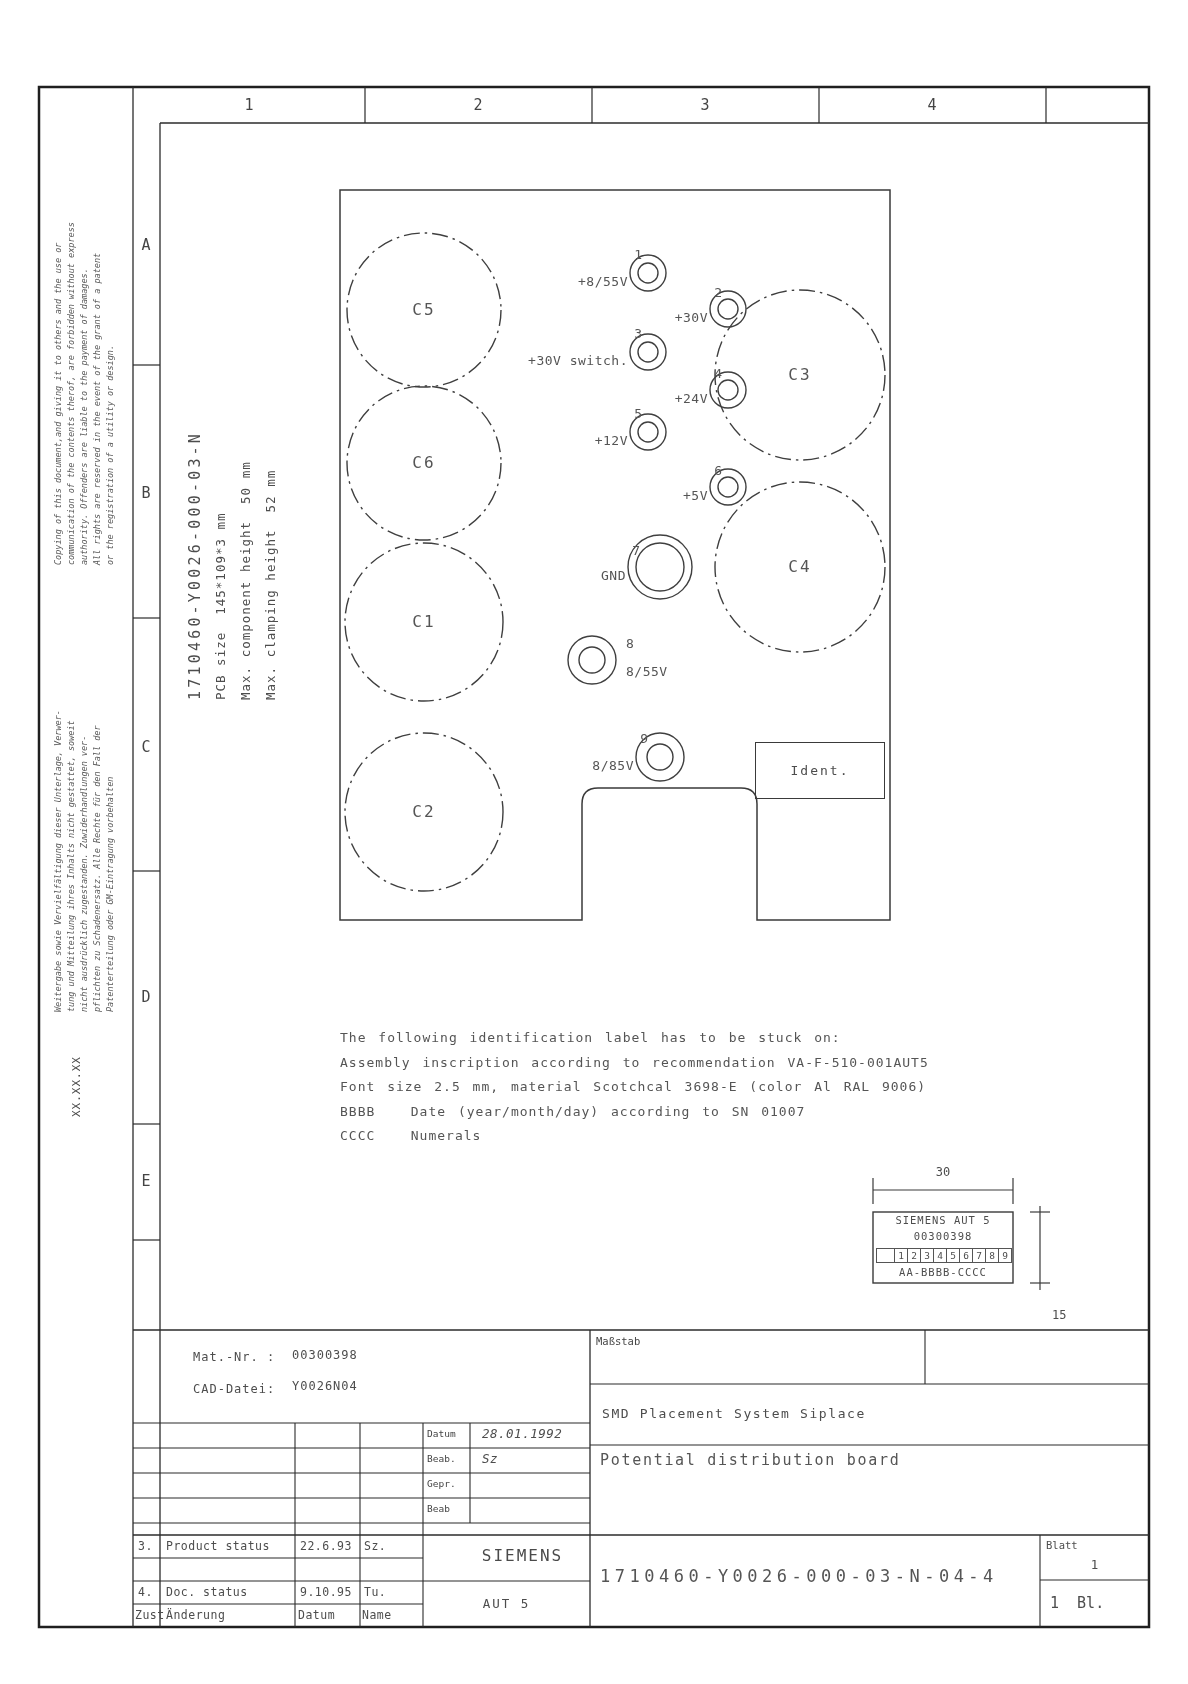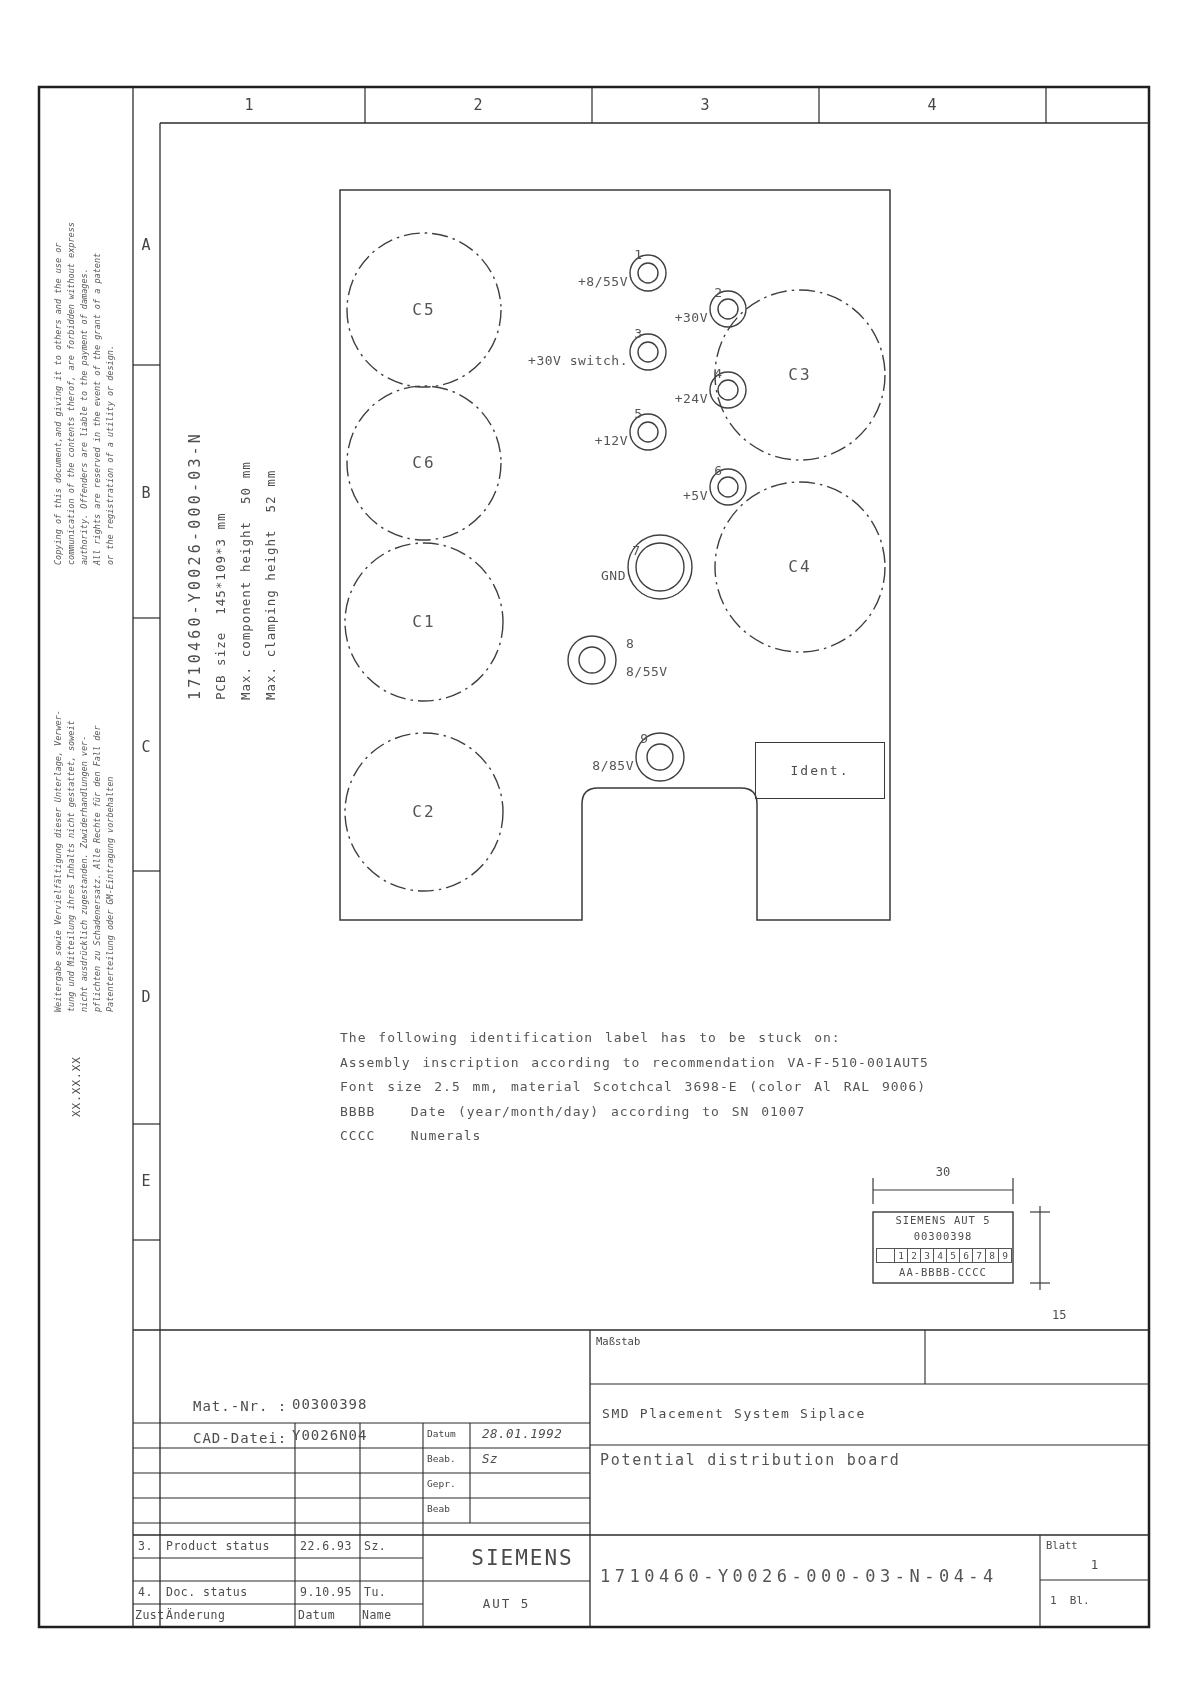--- a/index.html
+++ b/index.html
@@ -22,7 +22,7 @@
   .binfo{font-size:12.5px;letter-spacing:1px;}
   .tb-small{font-size:9.5px;color:#444;}
   .tb-val{font-size:12.5px;color:#4d4d4d;letter-spacing:0.5px;font-style:italic;}
-  .tb-big{font-size:14px;letter-spacing:1px;margin-top:48px;}
+  .tb-big{font-size:12px;letter-spacing:1px;}
   .rev{font-size:11.5px;letter-spacing:0.5px;}
   .lblrow{display:flex;}
   .lblcell{border:1px solid #555;height:13px;line-height:13px;font-size:9.5px;text-align:center;color:#4d4d4d;margin-left:-1px;}

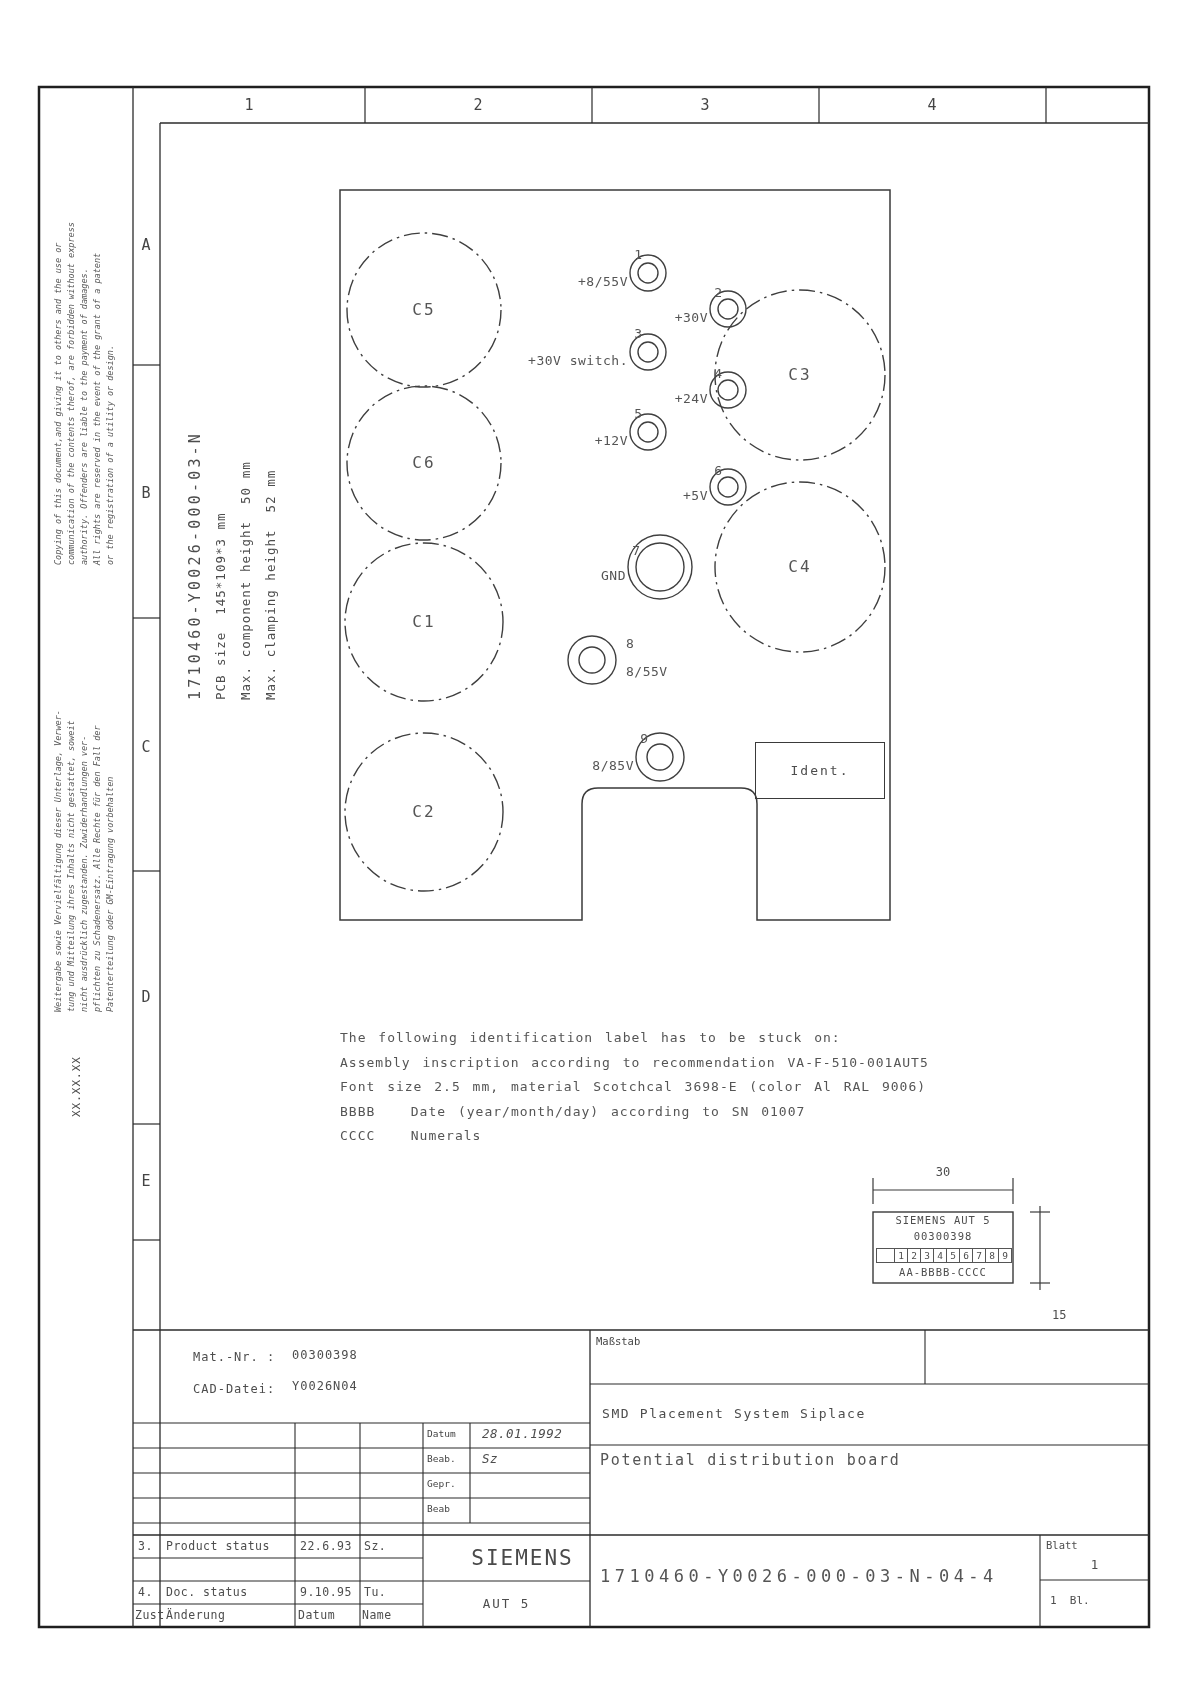--- a/index.html
+++ b/index.html
@@ -190,7 +190,7 @@
   <div class="abs cad rev" style="left:298px;top:1608px">Datum</div>
   <div class="abs cad rev" style="left:362px;top:1608px">Name</div>
 
-  <div class="abs ctr cad" style="left:423px;top:1546px;width:199px;font-size:21px;letter-spacing:2px;color:#4a4a4a">SIEMENS</div>
+  <div class="abs ctr cad" style="left:423px;top:1546px;width:199px;font-size:16px;letter-spacing:2px;color:#4a4a4a">SIEMENS</div>
   <div class="abs ctr cad" style="left:423px;top:1596px;width:167px;font-size:12.5px;letter-spacing:2px">AUT 5</div>
 
   <div class="abs cad" style="left:600px;top:1566px;font-size:17px;letter-spacing:4.5px;color:#555">1710460-Y0026-000-03-N-04-4</div>

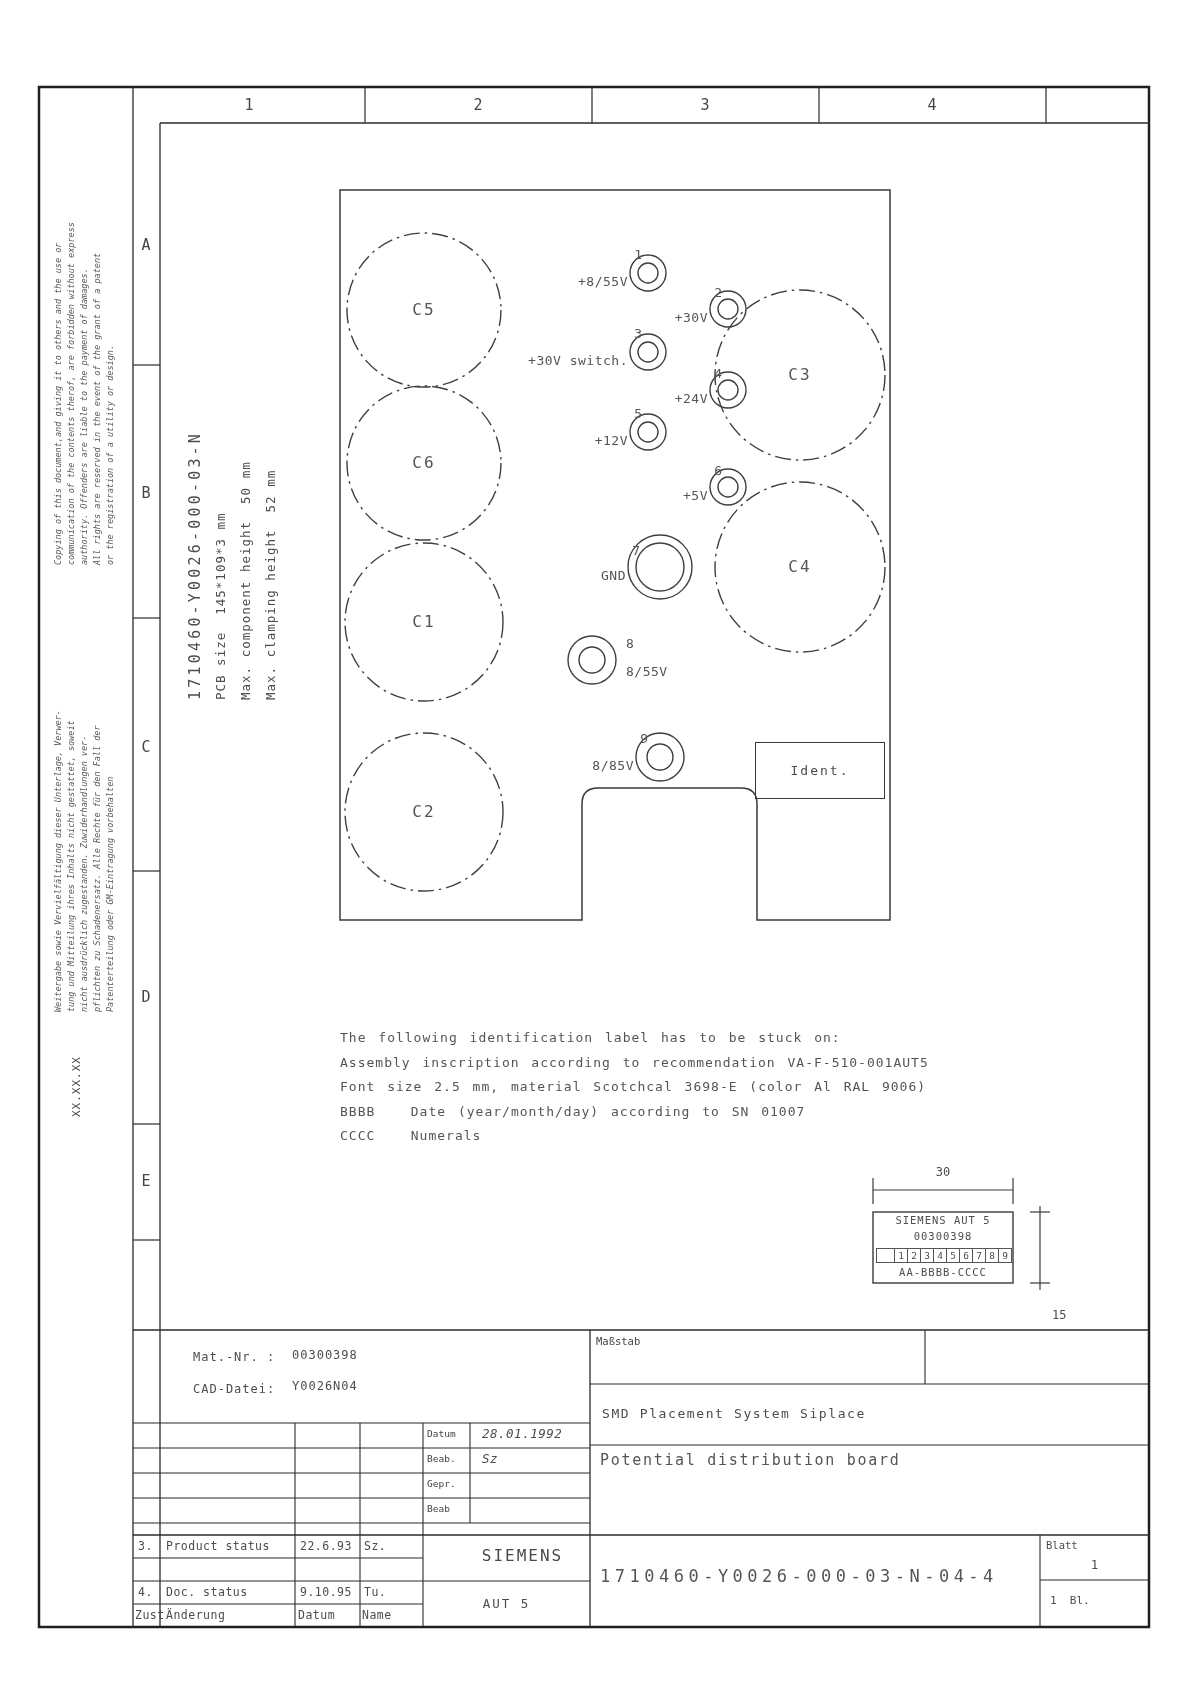--- a/index.html
+++ b/index.html
@@ -197,7 +197,7 @@
 
   <div class="abs cad" style="left:1046px;top:1539px;font-size:10.5px">Blatt</div>
   <div class="abs ctr cad" style="left:1040px;top:1557px;width:109px;font-size:12.5px">1</div>
-  <div class="abs cad" style="left:1050px;top:1594px;font-size:11px">1  Bl.</div>
+  <div class="abs cad" style="left:1050px;top:1594px;font-size:15px">1  Bl.</div>
 
 <div class="abs ctr cad gridlab" style="left:229px;top:96px;width:40px">1</div>
     <div class="abs ctr cad gridlab" style="left:458px;top:96px;width:40px">2</div>

